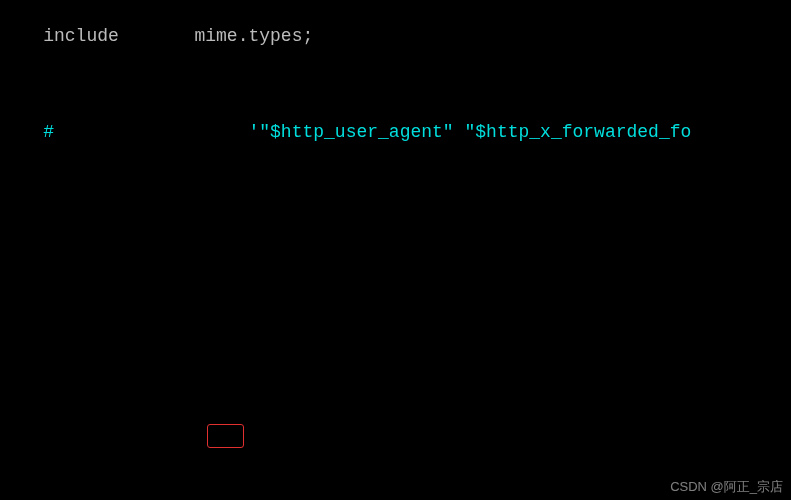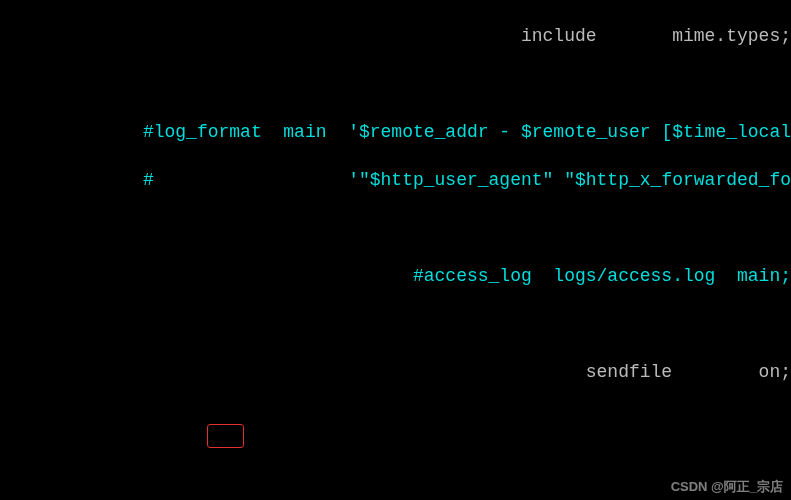--- a/index.html
+++ b/index.html
@@ -23,7 +23,6 @@
   .line {
     display: block;
     height: 24px;
-    text-align: right;
   }
   .cyan { color: #00dddd; }
   .gray { color: #bbbbbb; }

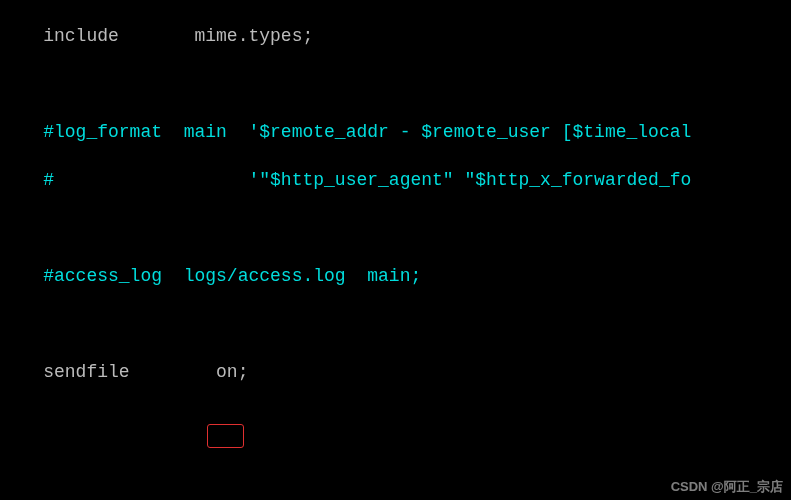--- a/index.html
+++ b/index.html
@@ -48,7 +48,6 @@
 <div class="terminal">
 <span class="line gray">    include       mime.types;</span>
 <span class="line"></span>
-<span class="line cyan">    #log_format  main  '$remote_addr - $remote_user [$time_local</span>
 <span class="line cyan">    #                  '"$http_user_agent" "$http_x_forwarded_fo</span>
 <span class="line"></span>
 <span class="line cyan">    #access_log  logs/access.log  main;</span>

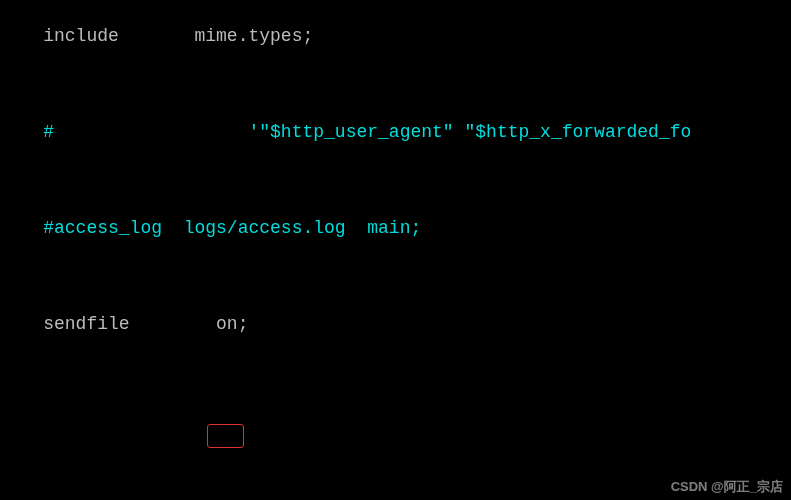--- a/index.html
+++ b/index.html
@@ -50,7 +50,6 @@
 <span class="line"></span>
 <span class="line cyan">    #                  '"$http_user_agent" "$http_x_forwarded_fo</span>
 <span class="line"></span>
-<span class="line cyan">    #access_log  logs/access.log  main;</span>
 <span class="line"></span>
 <span class="line gray">    sendfile        on;</span>
 

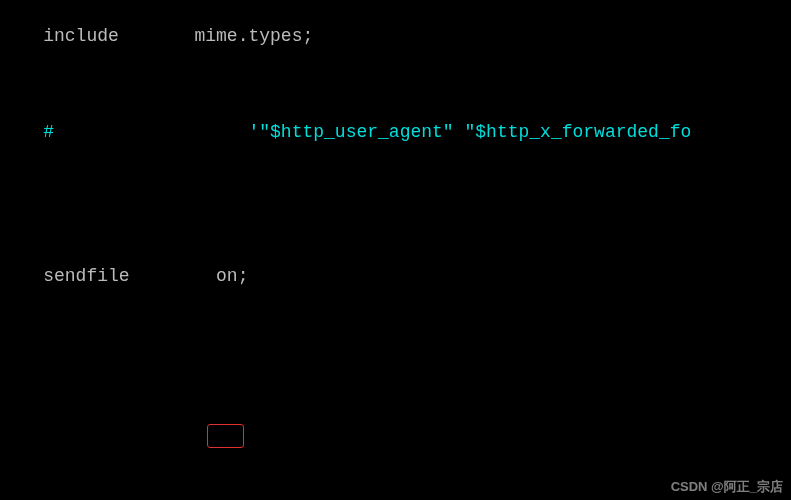--- a/index.html
+++ b/index.html
@@ -51,7 +51,6 @@
 <span class="line cyan">    #                  '"$http_user_agent" "$http_x_forwarded_fo</span>
 <span class="line"></span>
 <span class="line"></span>
-<span class="line gray">    sendfile        on;</span>
 
 
 

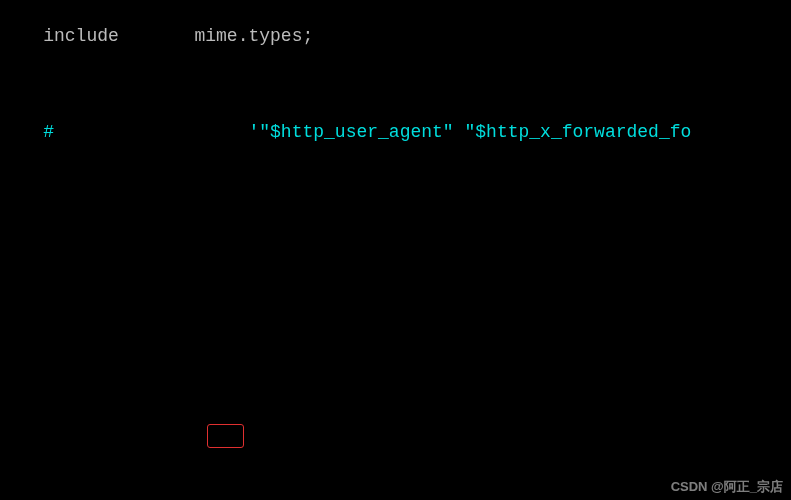--- a/index.html
+++ b/index.html
@@ -39,7 +39,6 @@
     font-family: sans-serif;
     font-size: 13px;
     color: rgba(230,230,230,0.55);
-    font-weight: bold;
   }
 </style>
 </head>

